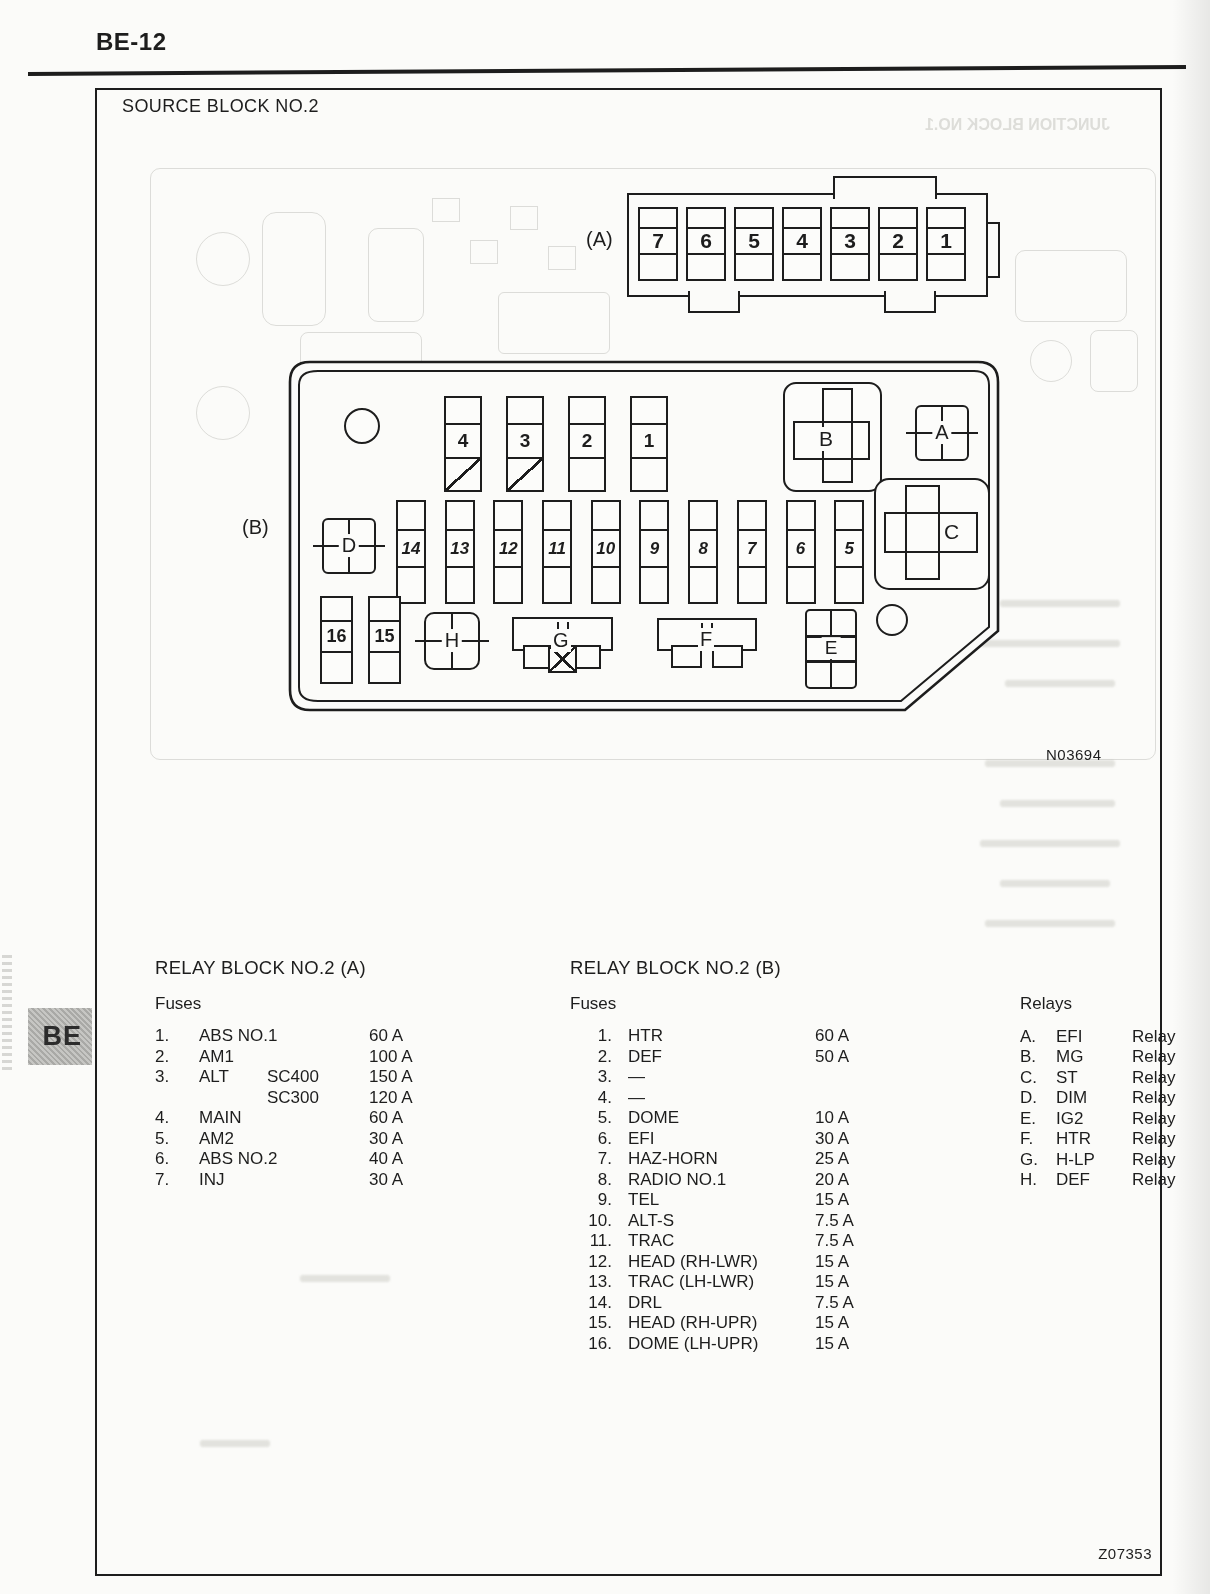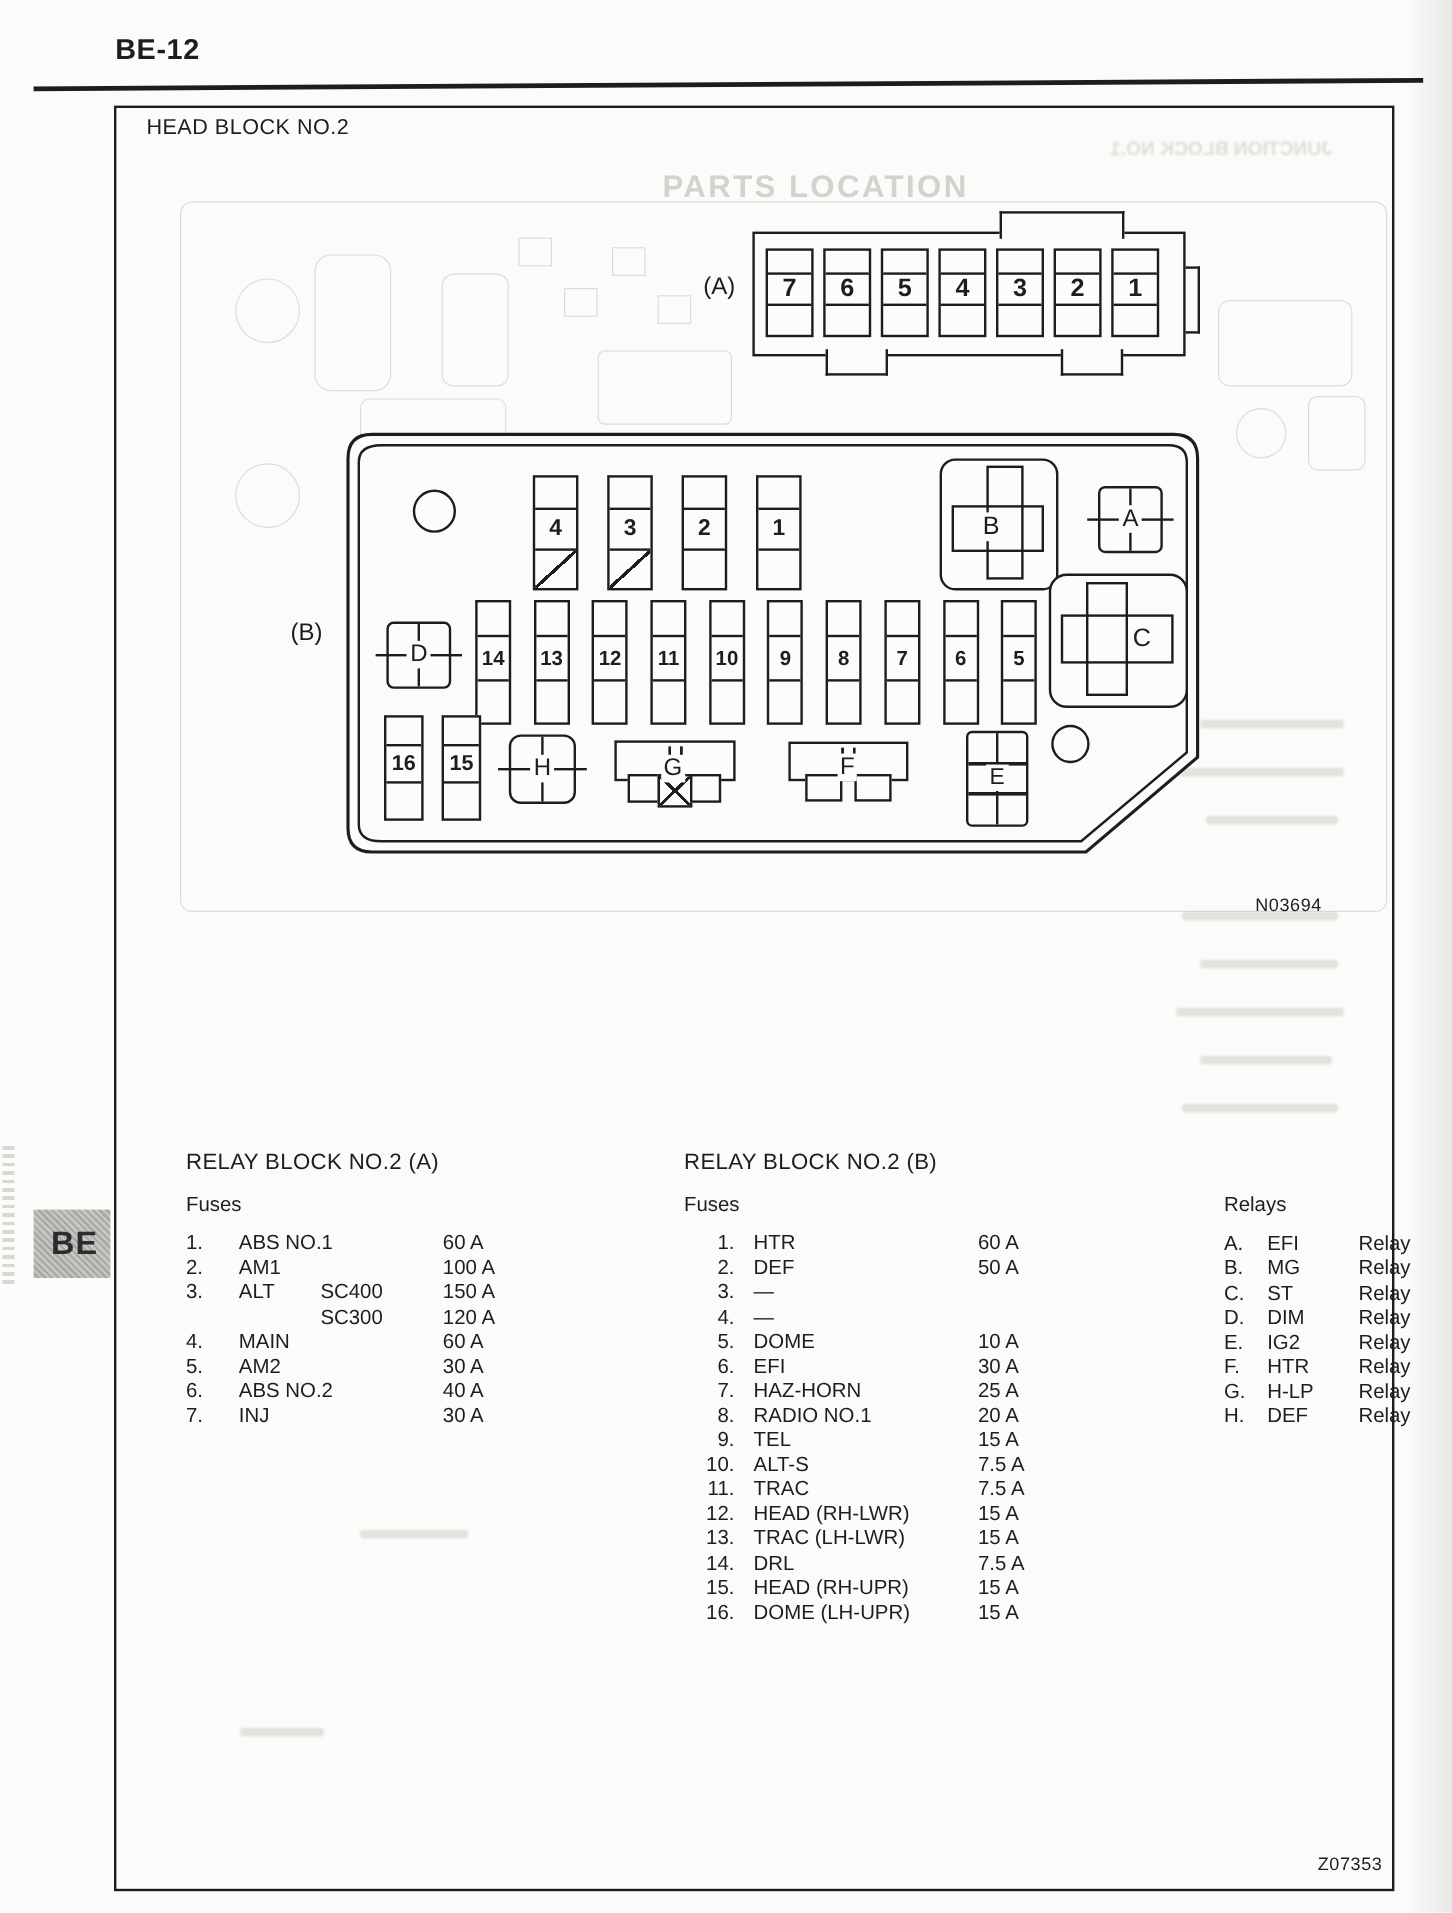--- a/index.html
+++ b/index.html
@@ -117,7 +117,7 @@
   <div class="abs hrule"></div>
 
   <div class="abs contentbox"></div>
-  <div class="abs sectitle">HEAD BLOCK NO.2</div>
+  <div class="abs sectitle">SOURCE BLOCK NO.2</div>
 
   <div class="abs ghost" style="left:552px;top:140px;font-size:26px;letter-spacing:2px;">PARTS LOCATION</div>
   <div class="abs ghost2" style="left:925px;top:116px;font-size:16px;">JUNCTION BLOCK NO.1</div>

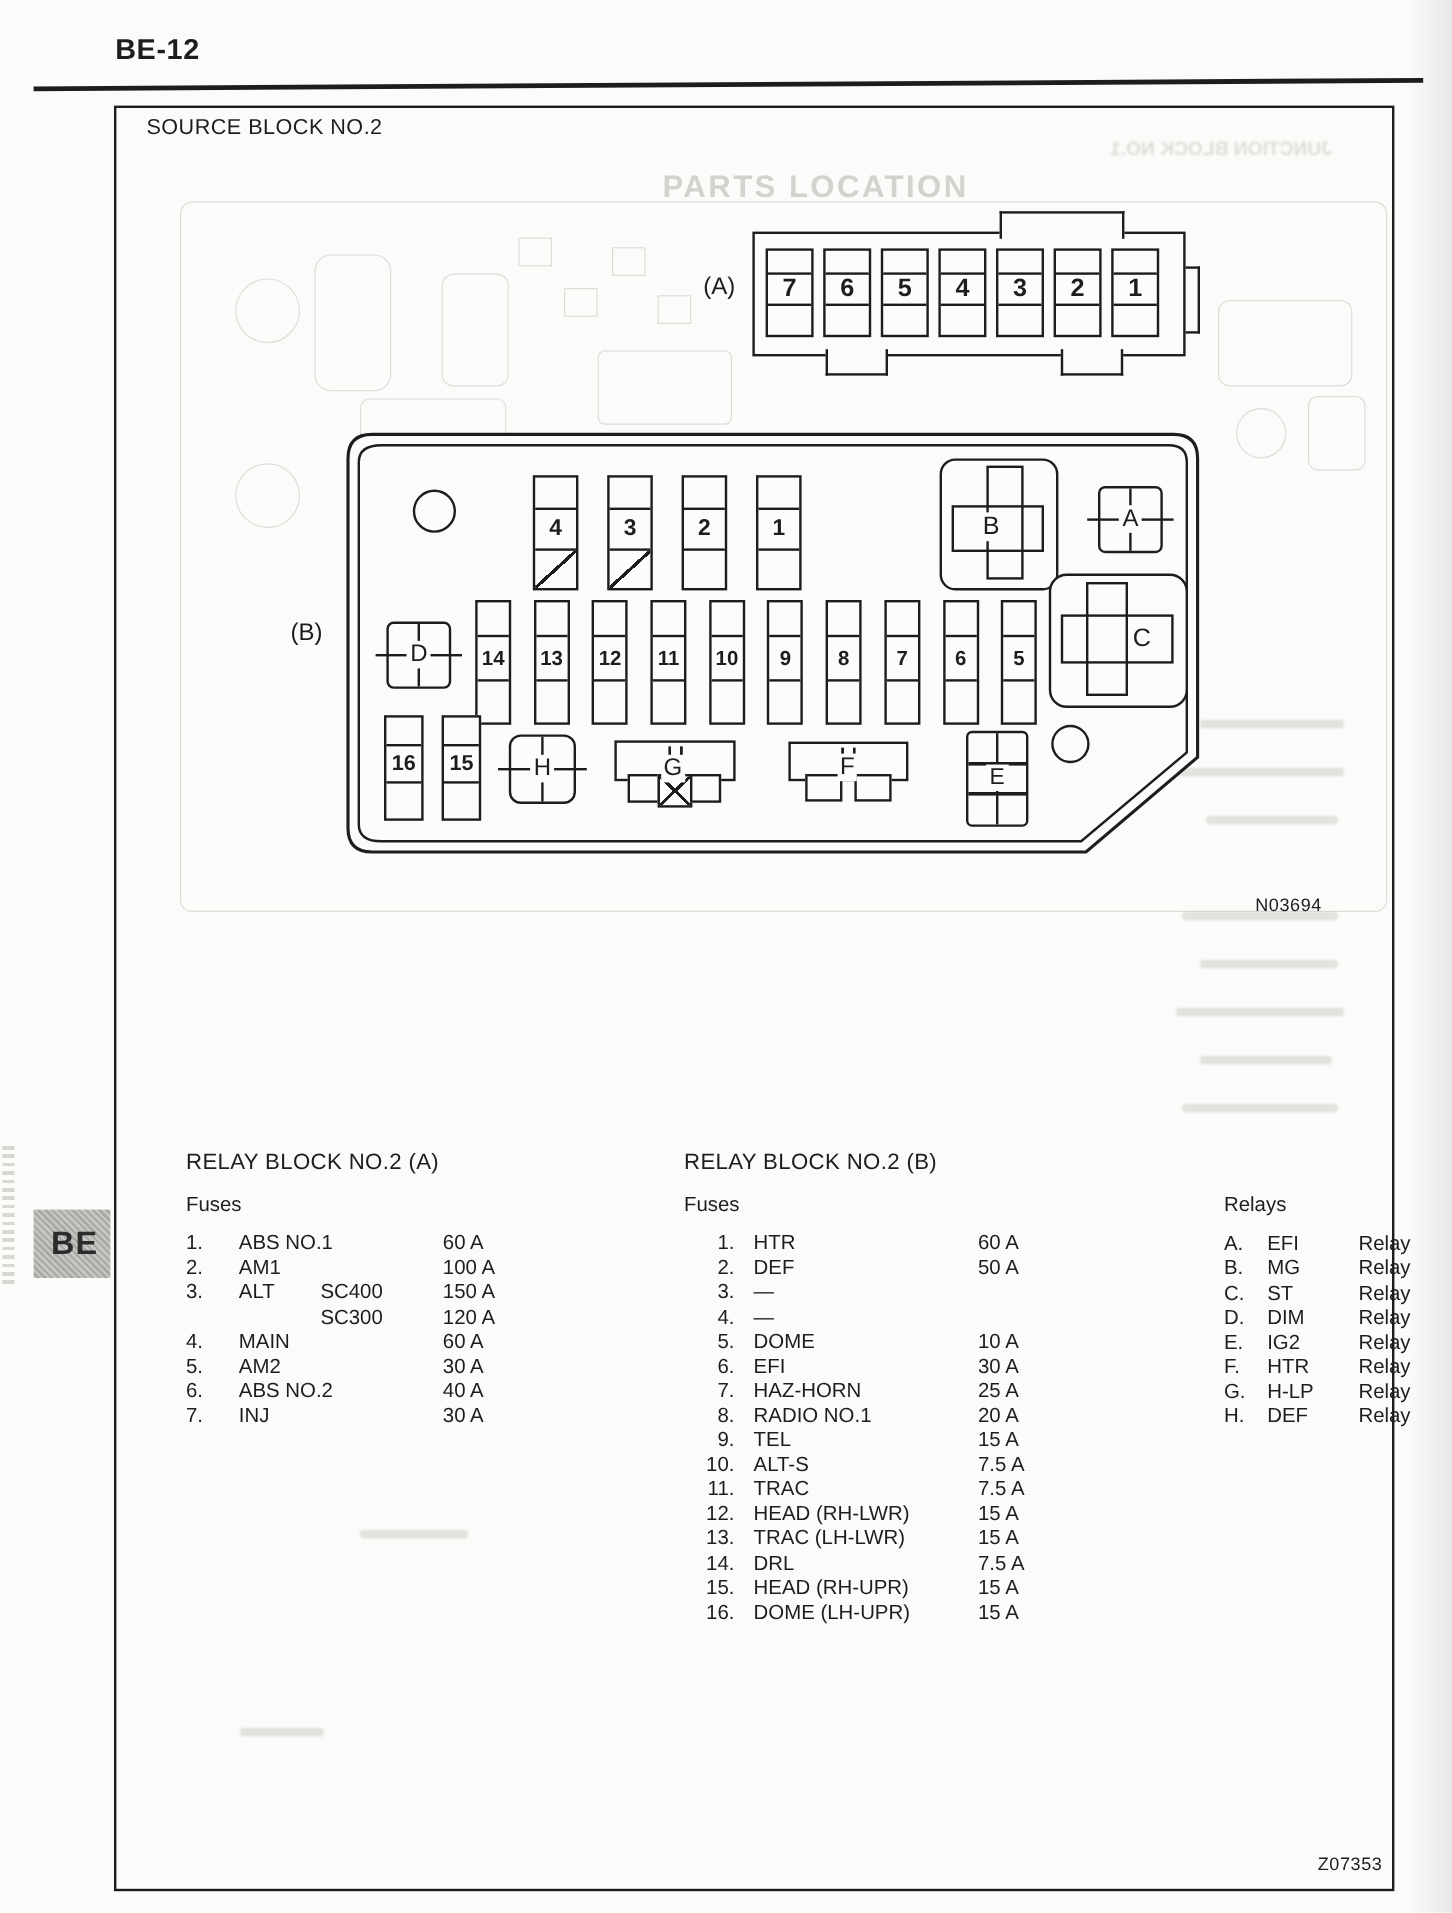--- a/index.html
+++ b/index.html
@@ -119,7 +119,6 @@
   <div class="abs contentbox"></div>
   <div class="abs sectitle">SOURCE BLOCK NO.2</div>
 
-  <div class="abs ghost" style="left:552px;top:140px;font-size:26px;letter-spacing:2px;">PARTS LOCATION</div>
   <div class="abs ghost2" style="left:925px;top:116px;font-size:16px;">JUNCTION BLOCK NO.1</div>
 
   <div class="abs gshape" style="left:196px;top:232px;width:52px;height:52px;border-radius:50%;"></div>

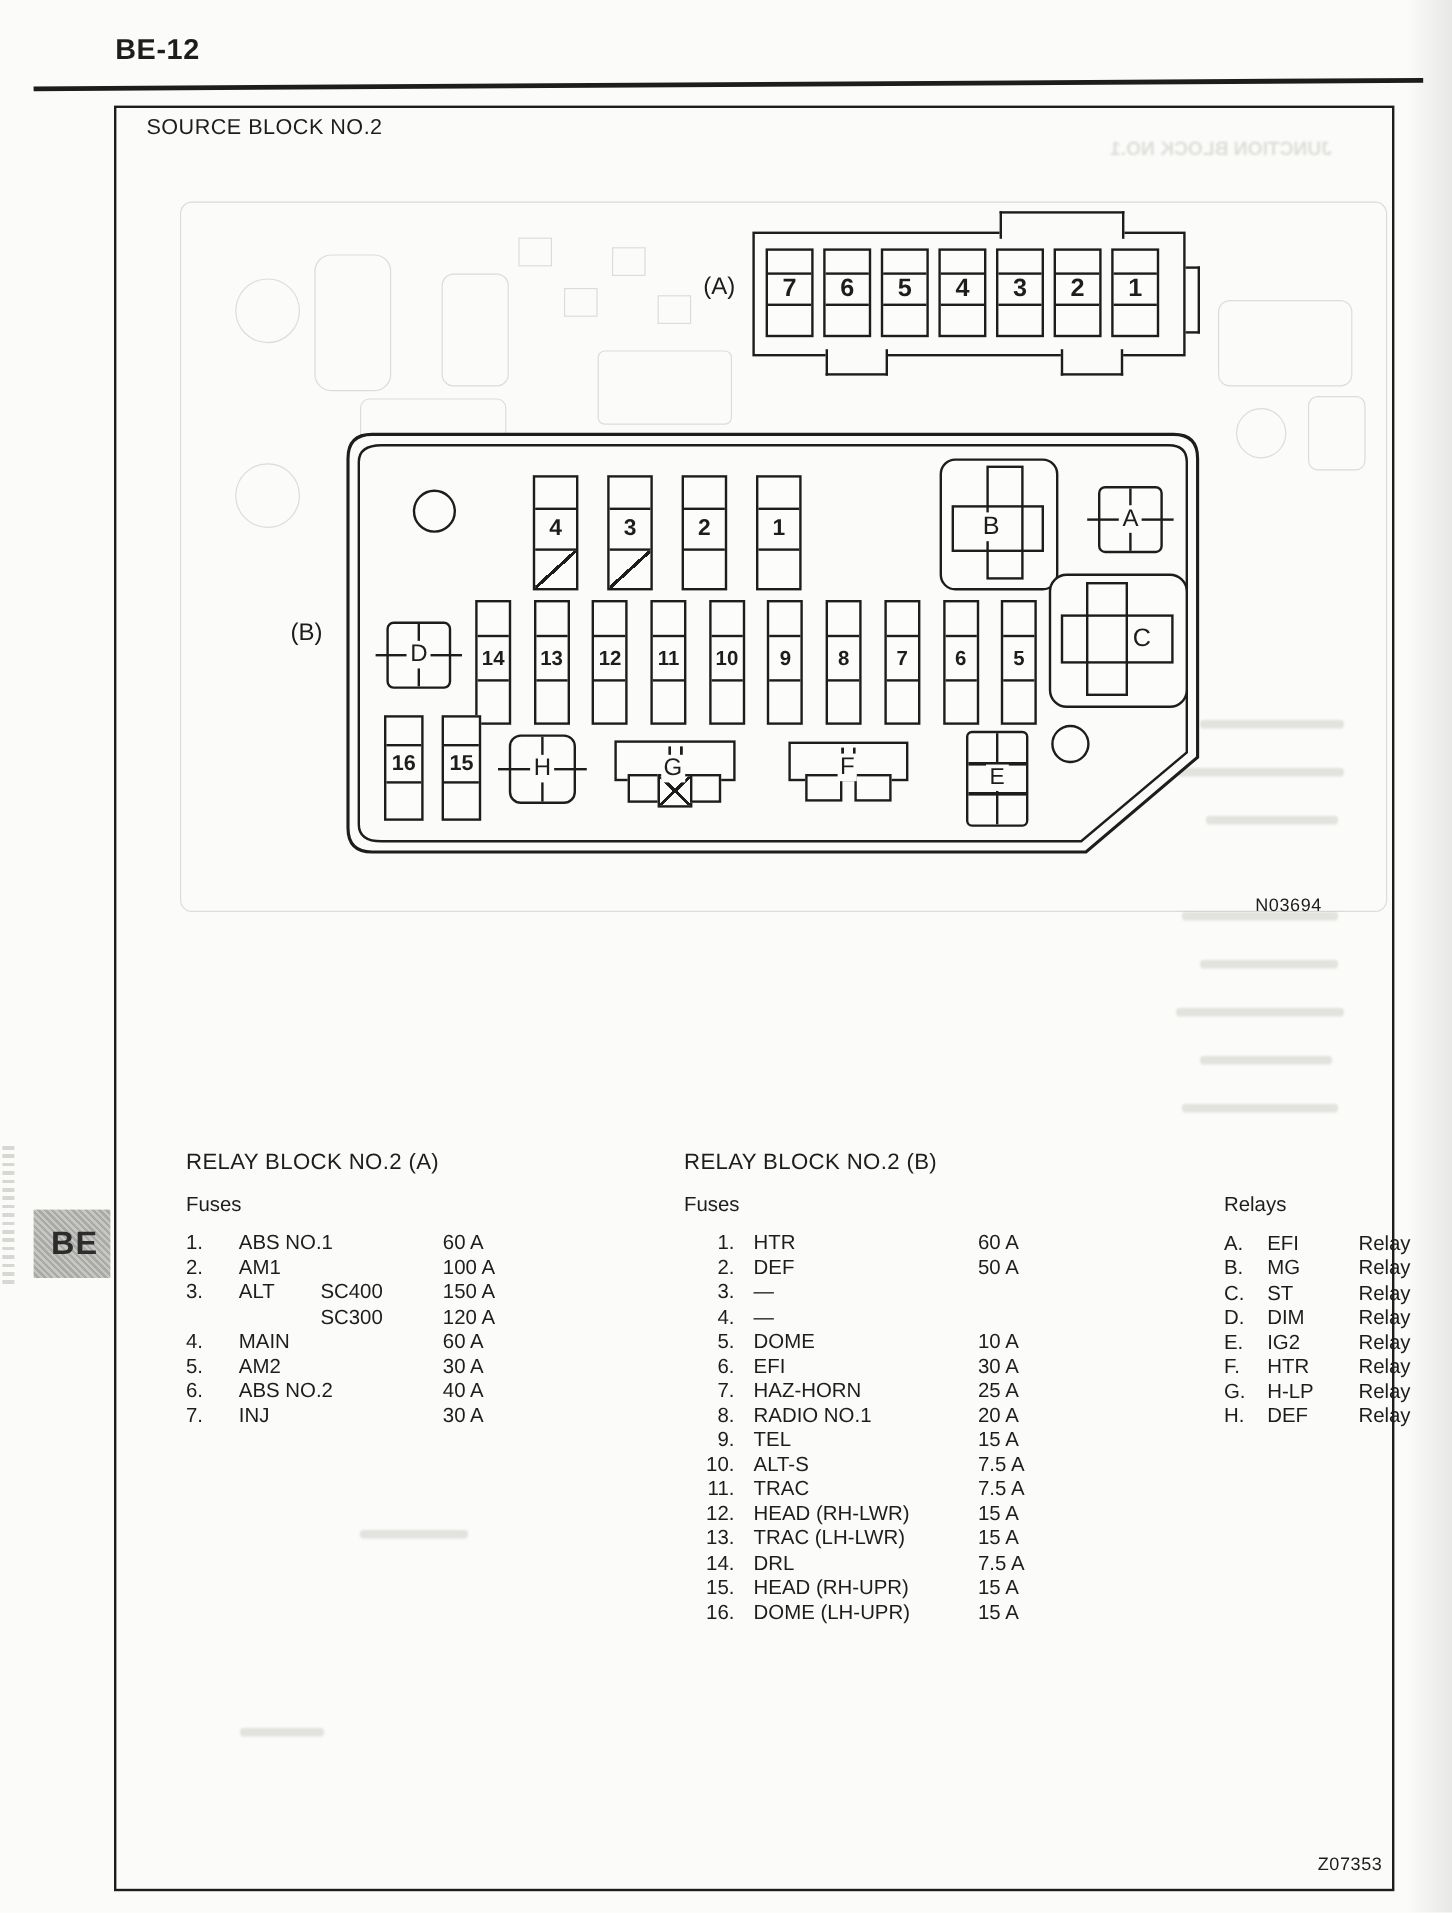--- a/index.html
+++ b/index.html
@@ -48,7 +48,7 @@
   
   .bTop{left:444px;top:396px;display:flex;gap:24px;z-index:5;}
   .bTop .fslot{width:38px;height:96px;}
-  .bMid{left:396px;top:500px;display:flex;gap:18.7px;z-index:5;}
+  .bMid{left:396px;top:500px;display:flex;gap:18.7px;z-index:5;font-style:italic;}
   .bMid .fslot{width:30px;height:104px;}
   .bMid .fc2{font-size:17px;}
   .bBot{left:320px;top:596px;display:flex;gap:15px;z-index:5;}

